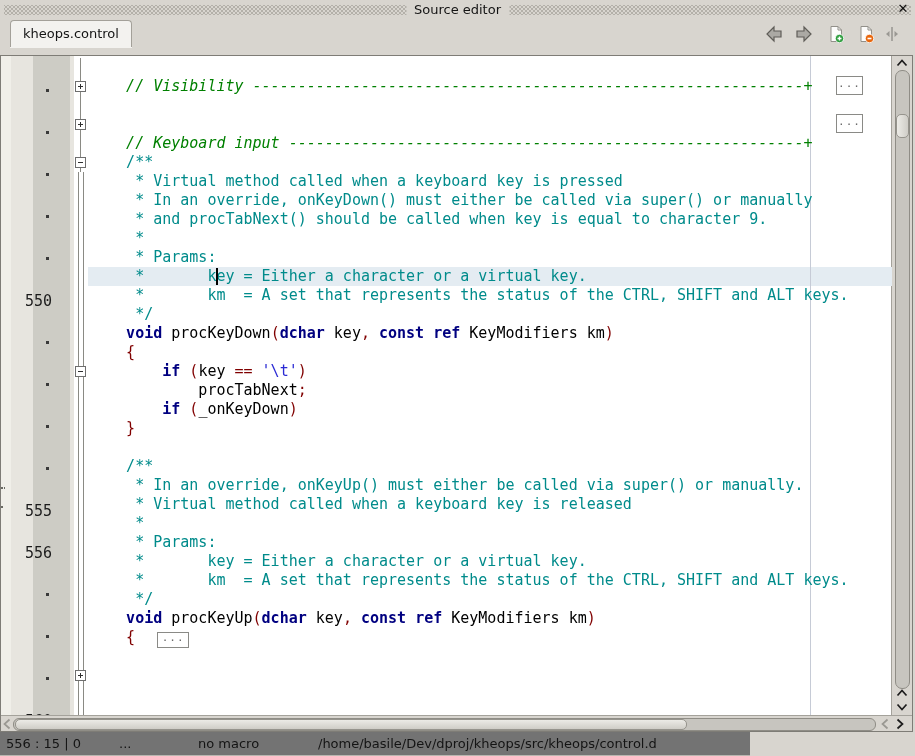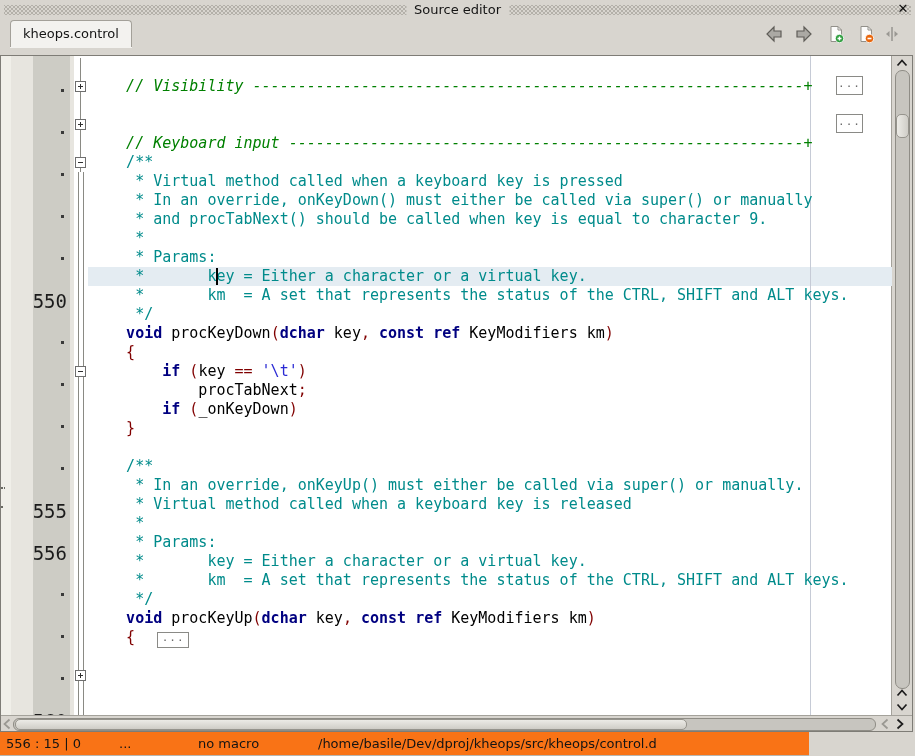--- a/index.html
+++ b/index.html
@@ -49,8 +49,8 @@
   .col-cells{position:absolute;left:0;top:2px;right:0;}
   .num-cell{
     height:19px;display:flex;justify-content:flex-end;align-items:center;
-    padding-right:3px;box-sizing:border-box;
-    font-family:"DejaVu Sans Mono",monospace;font-size:19px;color:#1b1b1b;margin-top:23px;
+    padding-right:18px;box-sizing:border-box;
+    font-family:"DejaVu Sans Mono",monospace;font-size:15px;color:#1b1b1b;margin-top:23px;
   }
   .num-dot{width:3px;height:3px;background:#3a3a3a;margin-right:3px;}
   .fold-cell{height:19px;position:relative;}

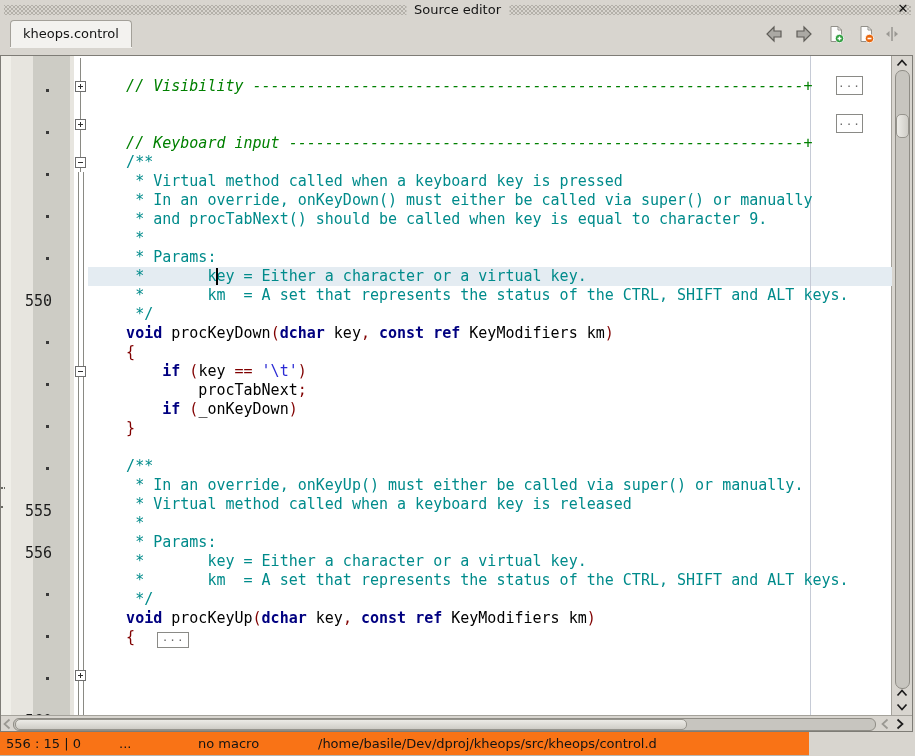--- a/index.html
+++ b/index.html
@@ -99,7 +99,7 @@
   .stepper{position:absolute;display:flex;align-items:center;justify-content:center;}
   
   .statusbar{
-    position:absolute;left:0;top:732px;width:809px;height:24px;background:#f97316;
+    position:absolute;left:0;top:732px;width:750px;height:24px;background:#737373;
     border-bottom:1px solid #b9b6b0;box-sizing:border-box;
     font-size:13px;color:#141414;
   }

